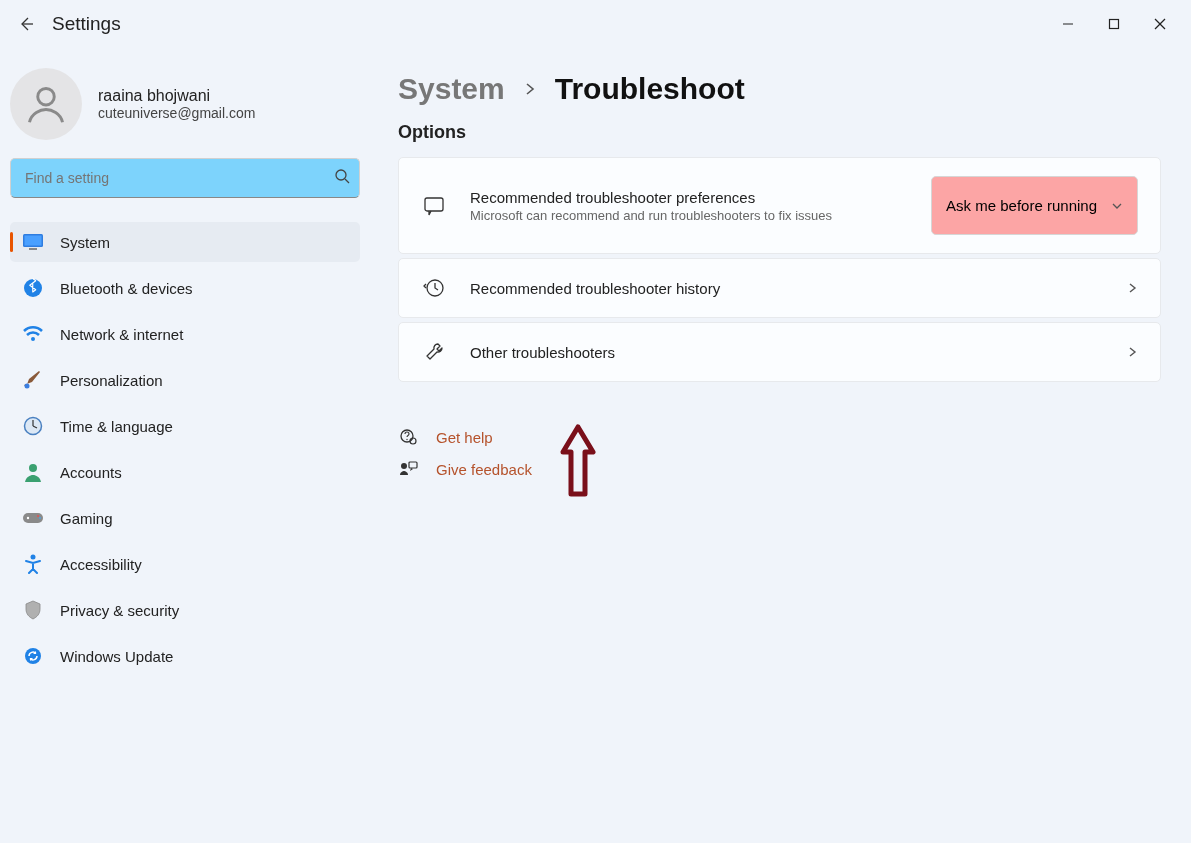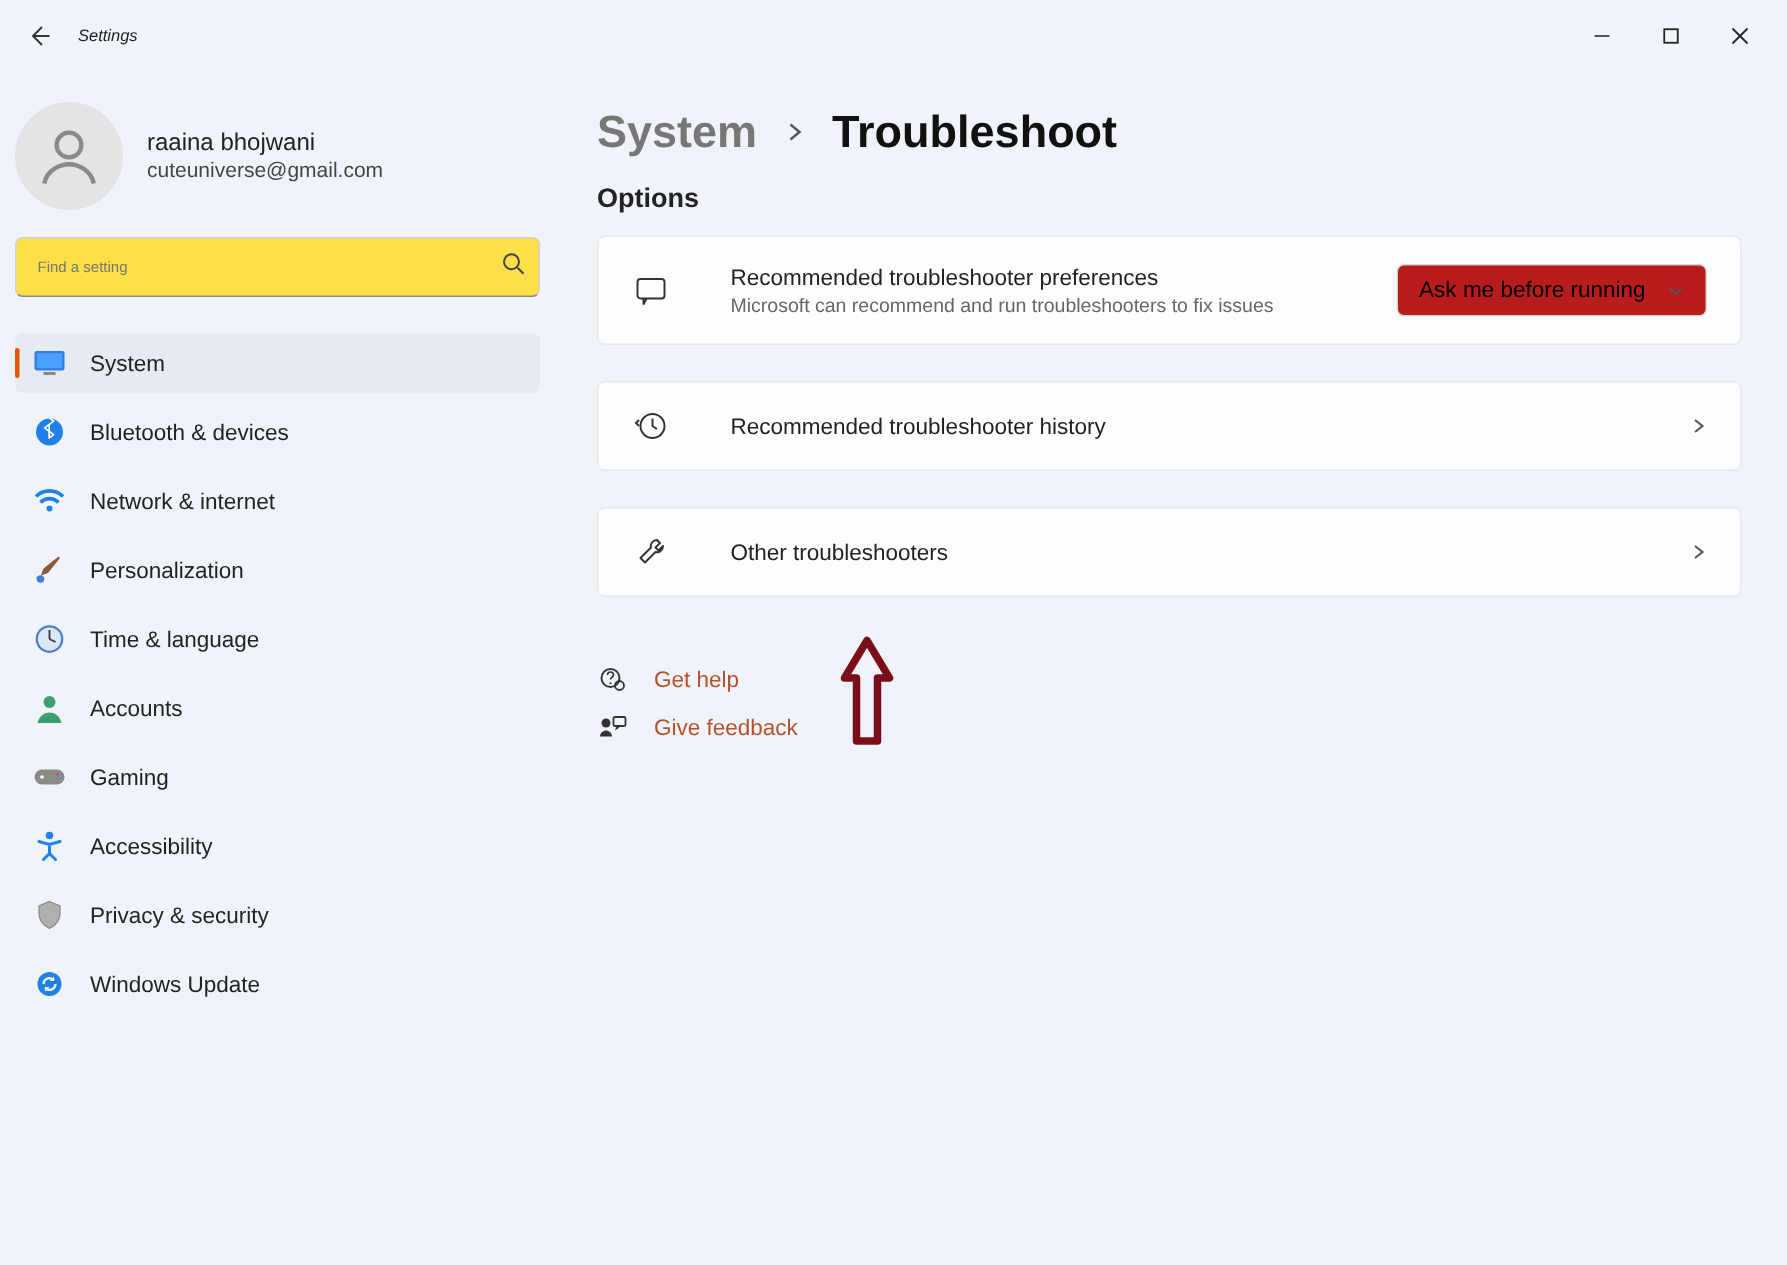--- a/index.html
+++ b/index.html
@@ -7,7 +7,7 @@
     
     .titlebar { height: 48px; display: flex; align-items: center; padding: 0 8px; }
     .back-btn { width: 36px; height: 36px; display: flex; align-items: center; justify-content: center; cursor: pointer; }
-    .title { font-size: 11px; margin-left: 8px; color: #222; font-style: italic; }
+    .title { font-size: 19px; margin-left: 8px; color: #222; }
     .window-controls { margin-left: auto; display: flex; }
     .win-ctrl { width: 46px; height: 32px; display: flex; align-items: center; justify-content: center; cursor: pointer; }
     

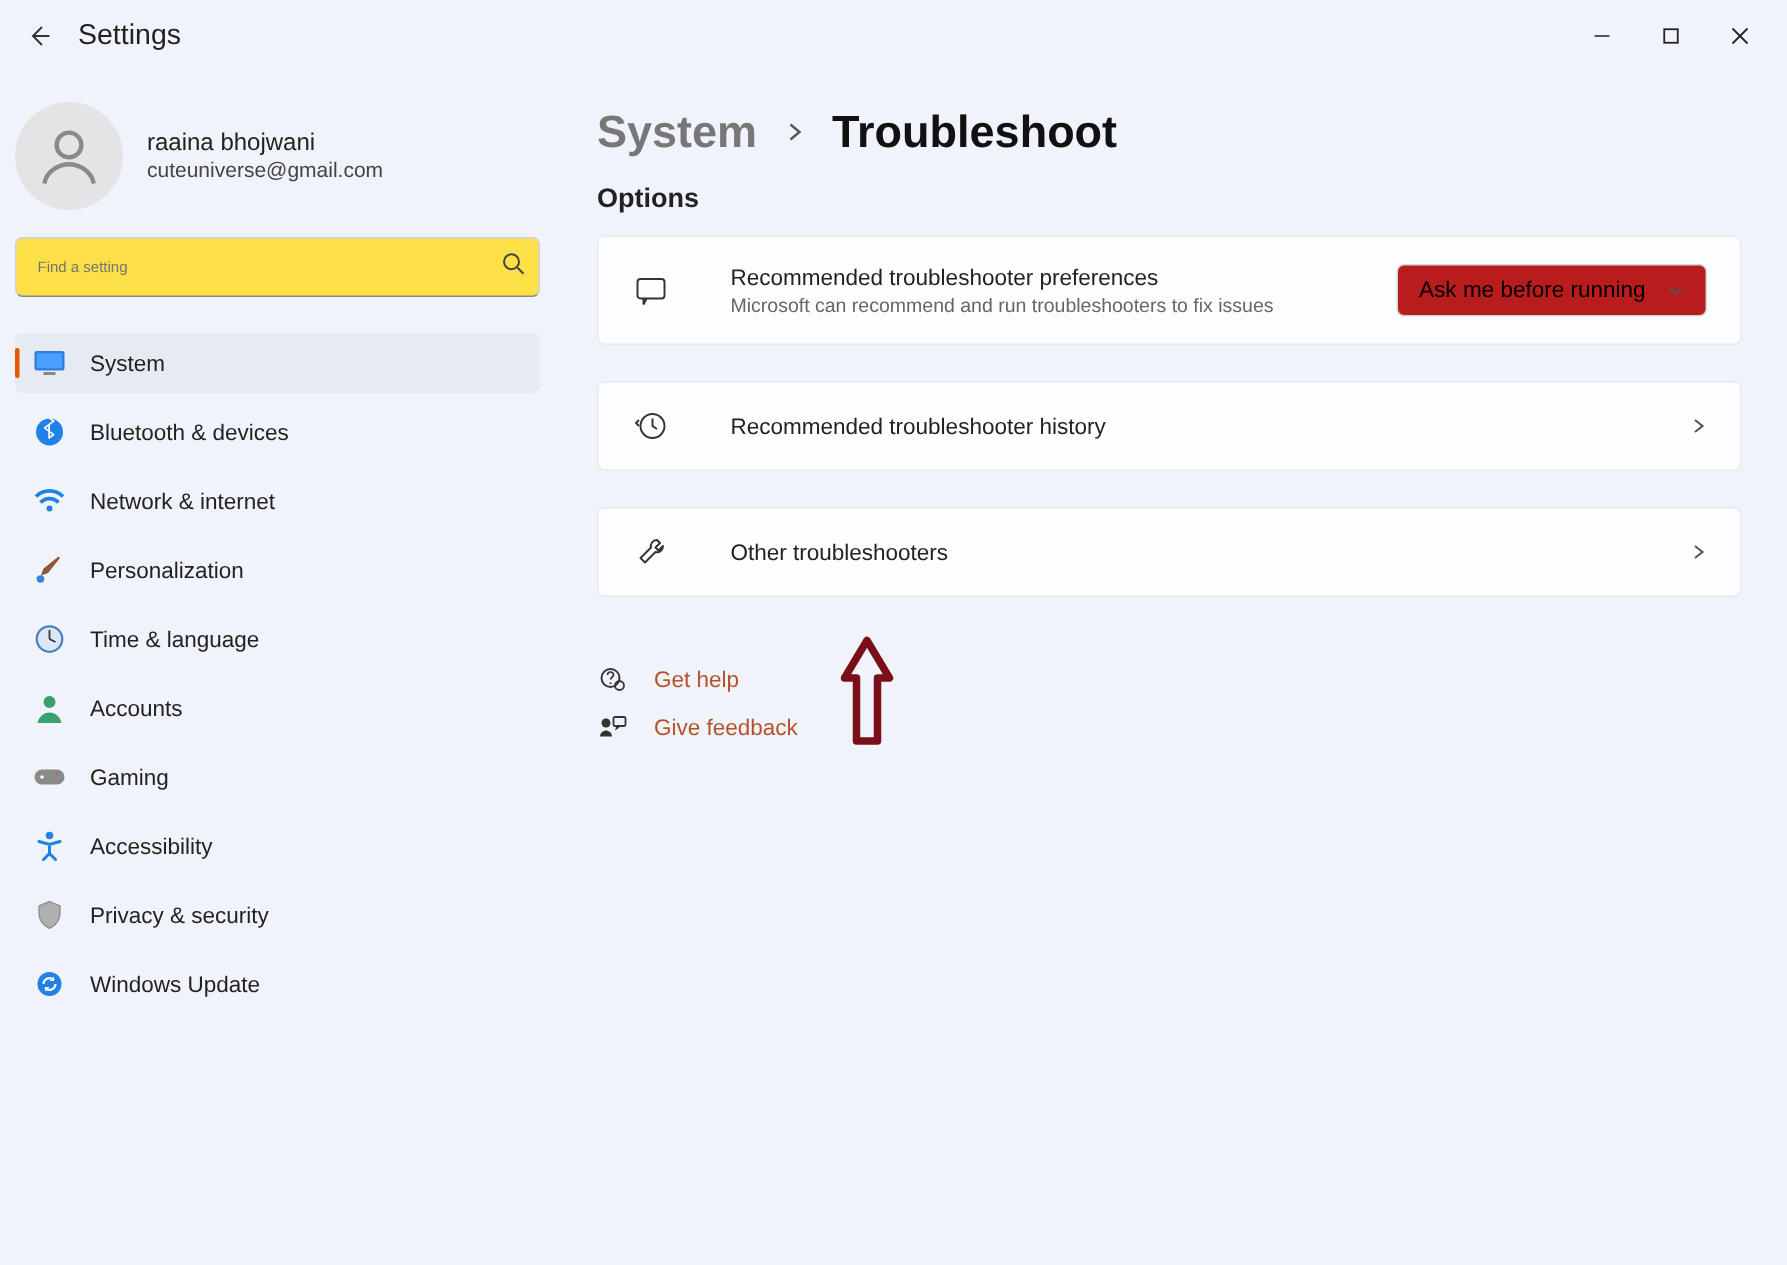--- a/index.html
+++ b/index.html
@@ -20,7 +20,7 @@
     .user-email { font-size: 14px; color: #444; }
     
     .search-wrap { margin: 0 0 24px 0; position: relative; }
-    .search-input { width: 100%; height: 40px; border: 1px solid #d0d0d0; border-bottom: 1.5px solid #888; border-radius: 5px; padding: 0 42px 0 14px; font-size: 10px; background: #fde047; color: #666; outline: none; }
+    .search-input { width: 100%; height: 40px; border: 1px solid #d0d0d0; border-bottom: 1.5px solid #888; border-radius: 5px; padding: 0 42px 0 14px; font-size: 14px; background: #7dd3fc; color: #666; outline: none; }
     .search-icon-btn { position: absolute; right: 10px; top: 50%; transform: translateY(-50%); }
     
     .nav { display: flex; flex-direction: column; gap: 6px; }

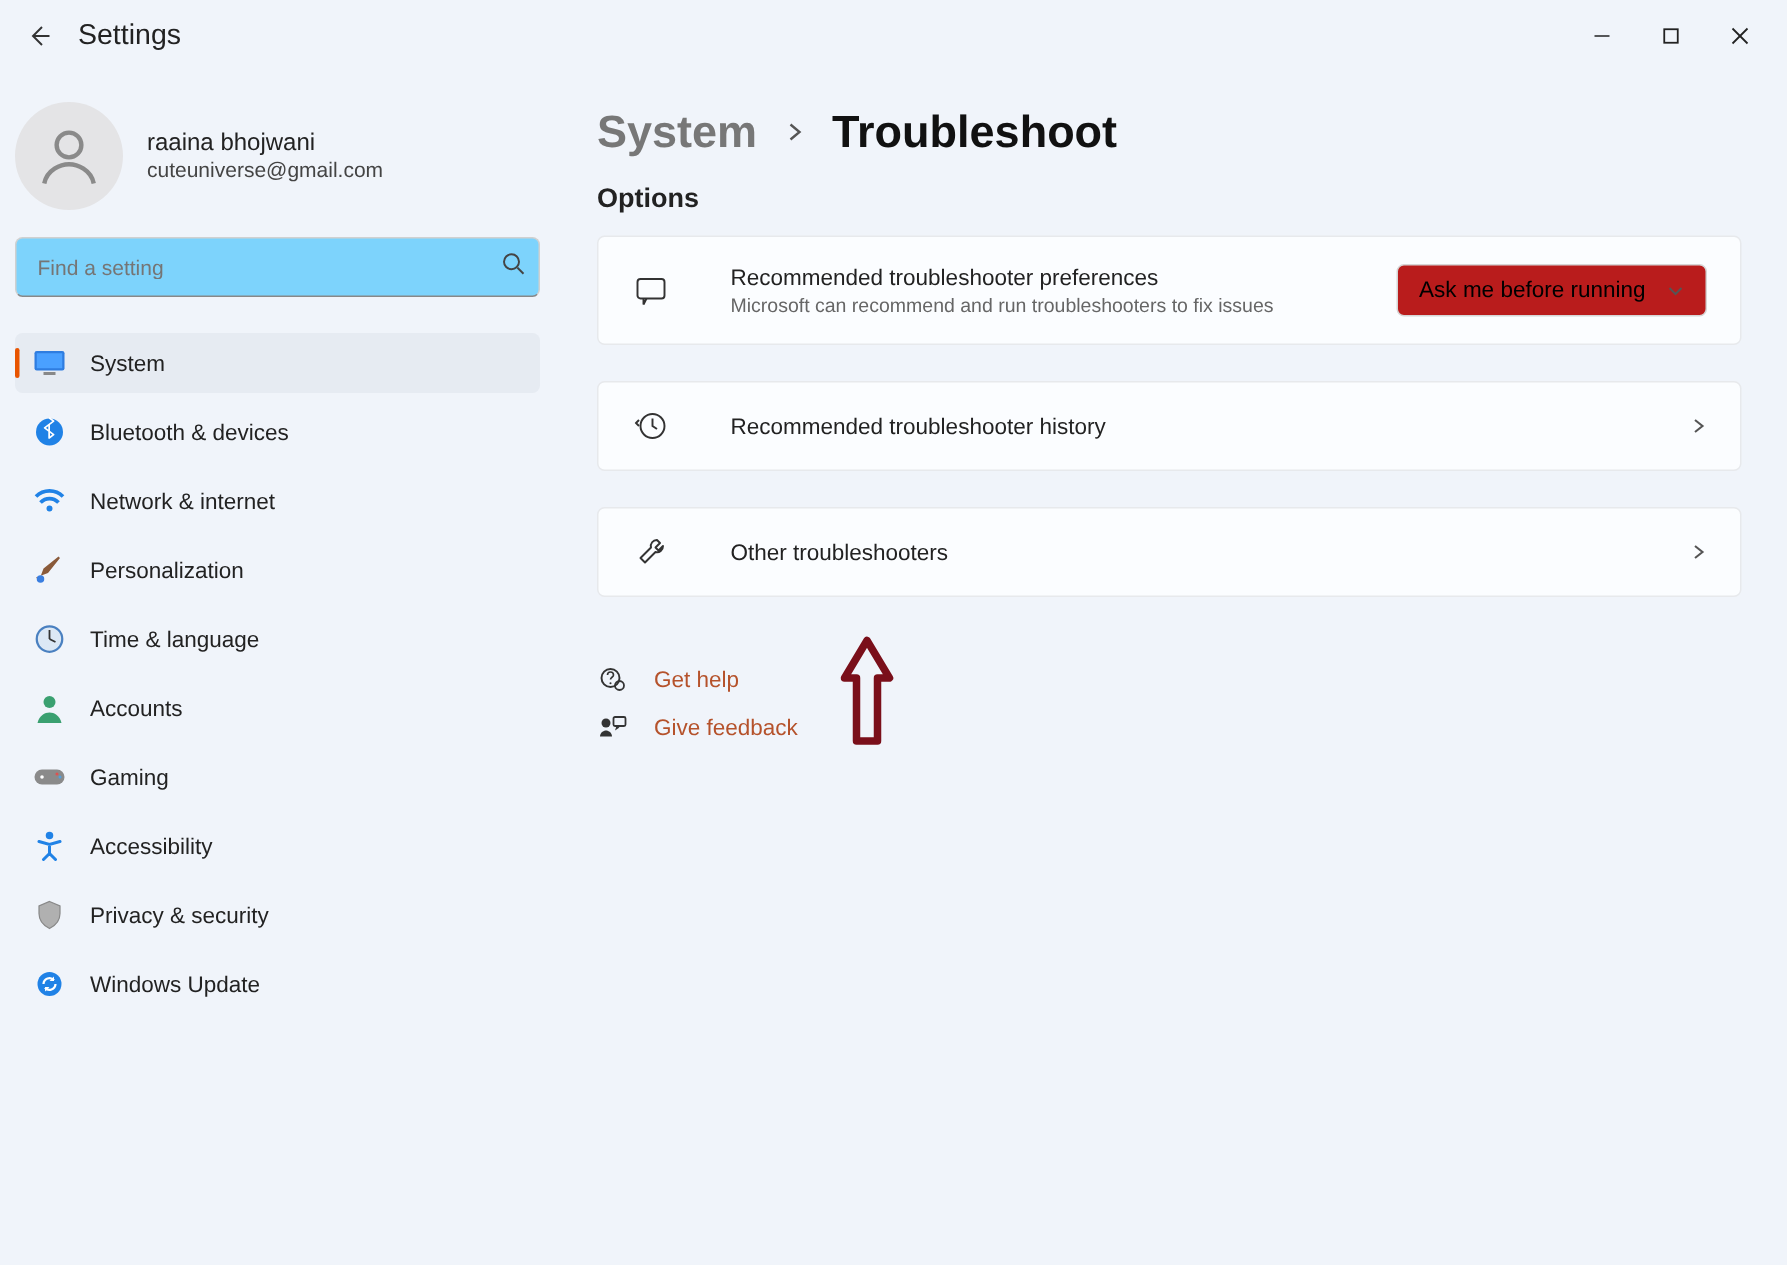--- a/index.html
+++ b/index.html
@@ -38,7 +38,7 @@
     
     .section-title { font-size: 18px; font-weight: 600; color: #222; margin-bottom: 14px; }
     
-    .card { background: #fbfdff; border: 1px solid #e7e9ec; border-radius: 5px; padding: 18px 22px; display: flex; align-items: center; gap: 40px; margin-bottom: 24px; cursor: pointer; }
+    .card { background: #fbfdff; border: 1px solid #e7e9ec; border-radius: 5px; padding: 18px 22px; display: flex; align-items: center; gap: 23px; margin-bottom: 4px; cursor: pointer; }
     .card-ico { width: 26px; display: flex; align-items: center; justify-content: center; flex-shrink: 0; }
     .card-body { flex: 1; }
     .card-title { font-size: 15px; color: #222; }

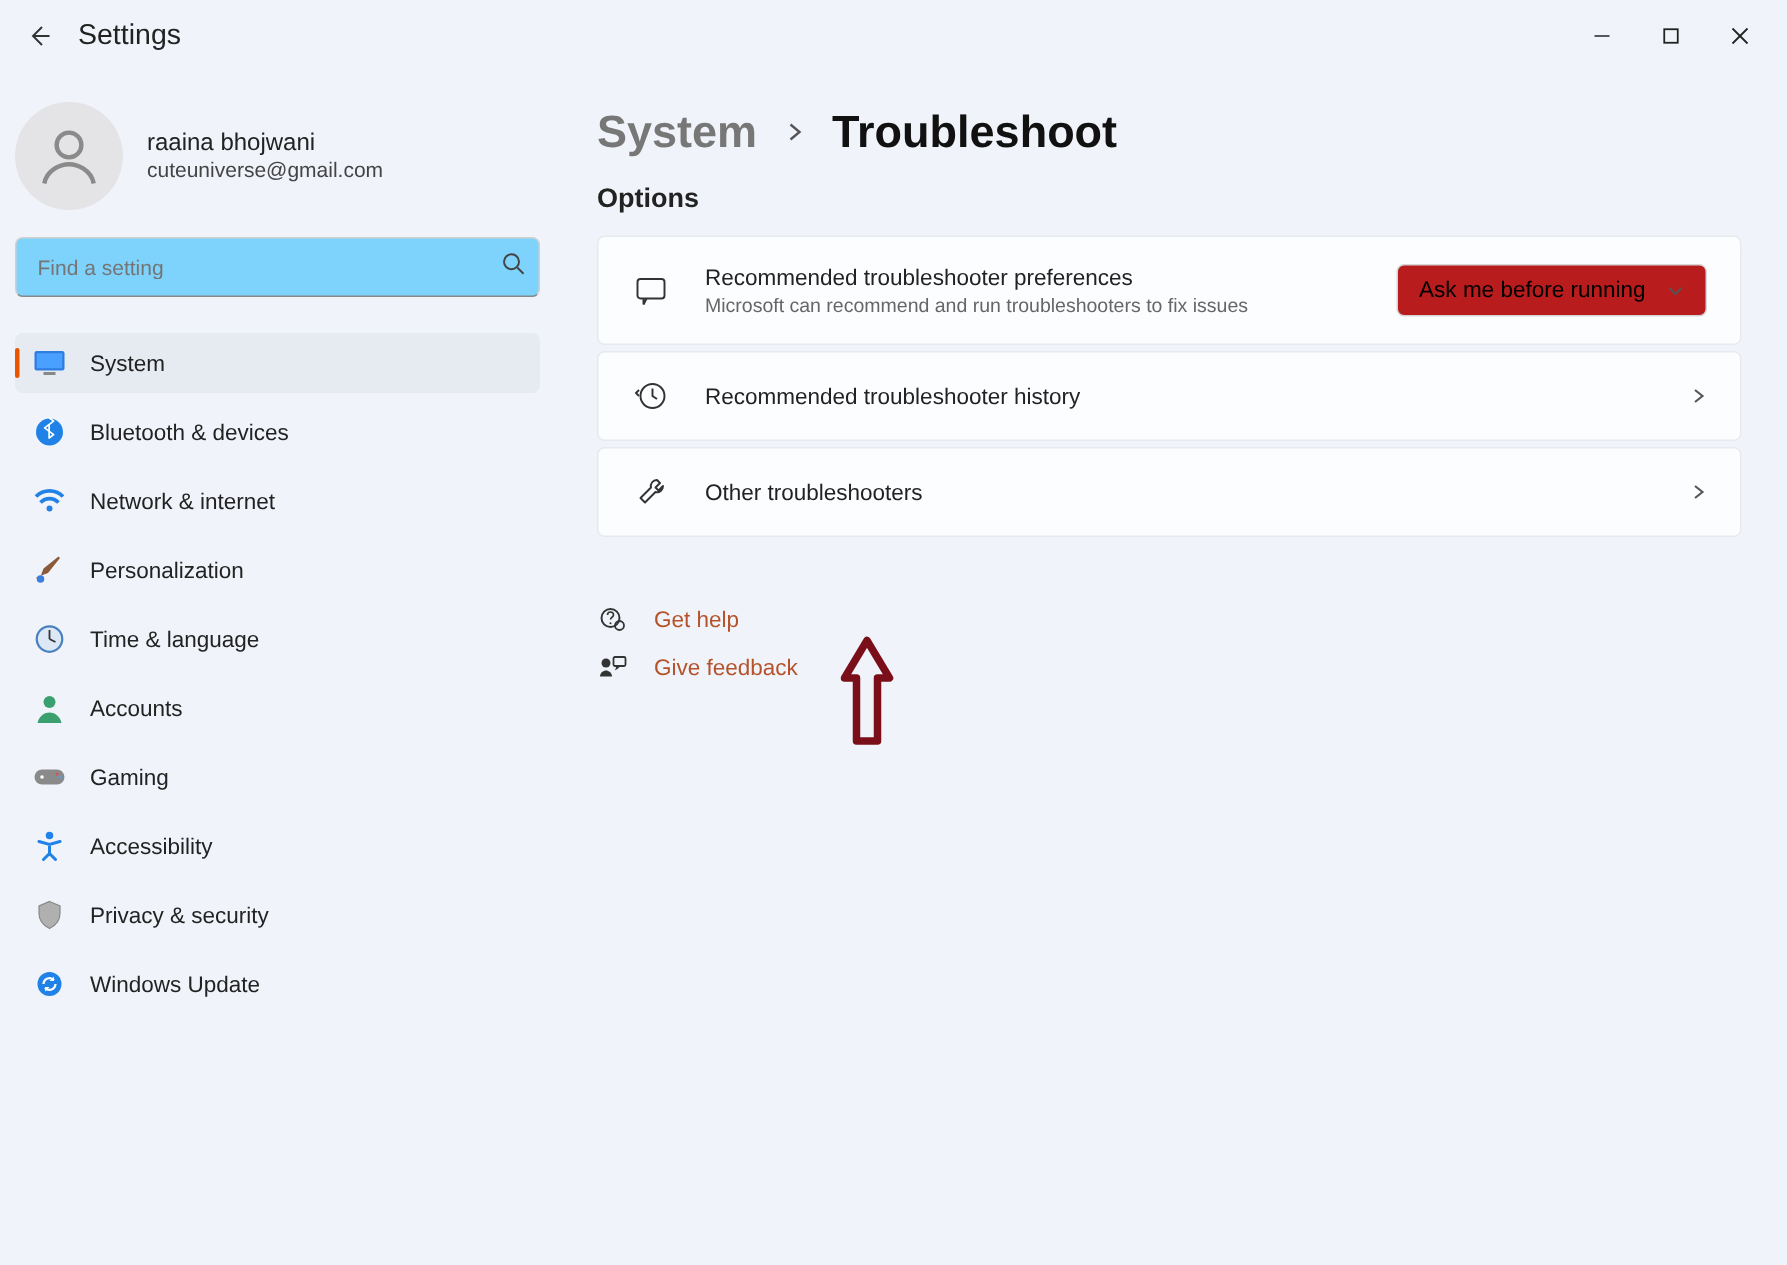--- a/index.html
+++ b/index.html
@@ -46,7 +46,7 @@
     .card-right { display: flex; align-items: center; }
     .chevron { color: #555; }
     
-    .dropdown { border: 1px solid #d6d6d6; border-radius: 5px; padding: 8px 14px; display: flex; align-items: center; gap: 14px; background: #b91c1c; font-size: 15px; cursor: pointer; }
+    .dropdown { border: 1px solid #d6d6d6; border-radius: 5px; padding: 20px 14px; display: flex; align-items: center; gap: 14px; background: #fca5a5; font-size: 15px; cursor: pointer; }
     
     .link-row { display: flex; align-items: center; gap: 18px; margin-top: 14px; }
     .link-ico { width: 20px; display: flex; align-items: center; justify-content: center; }

